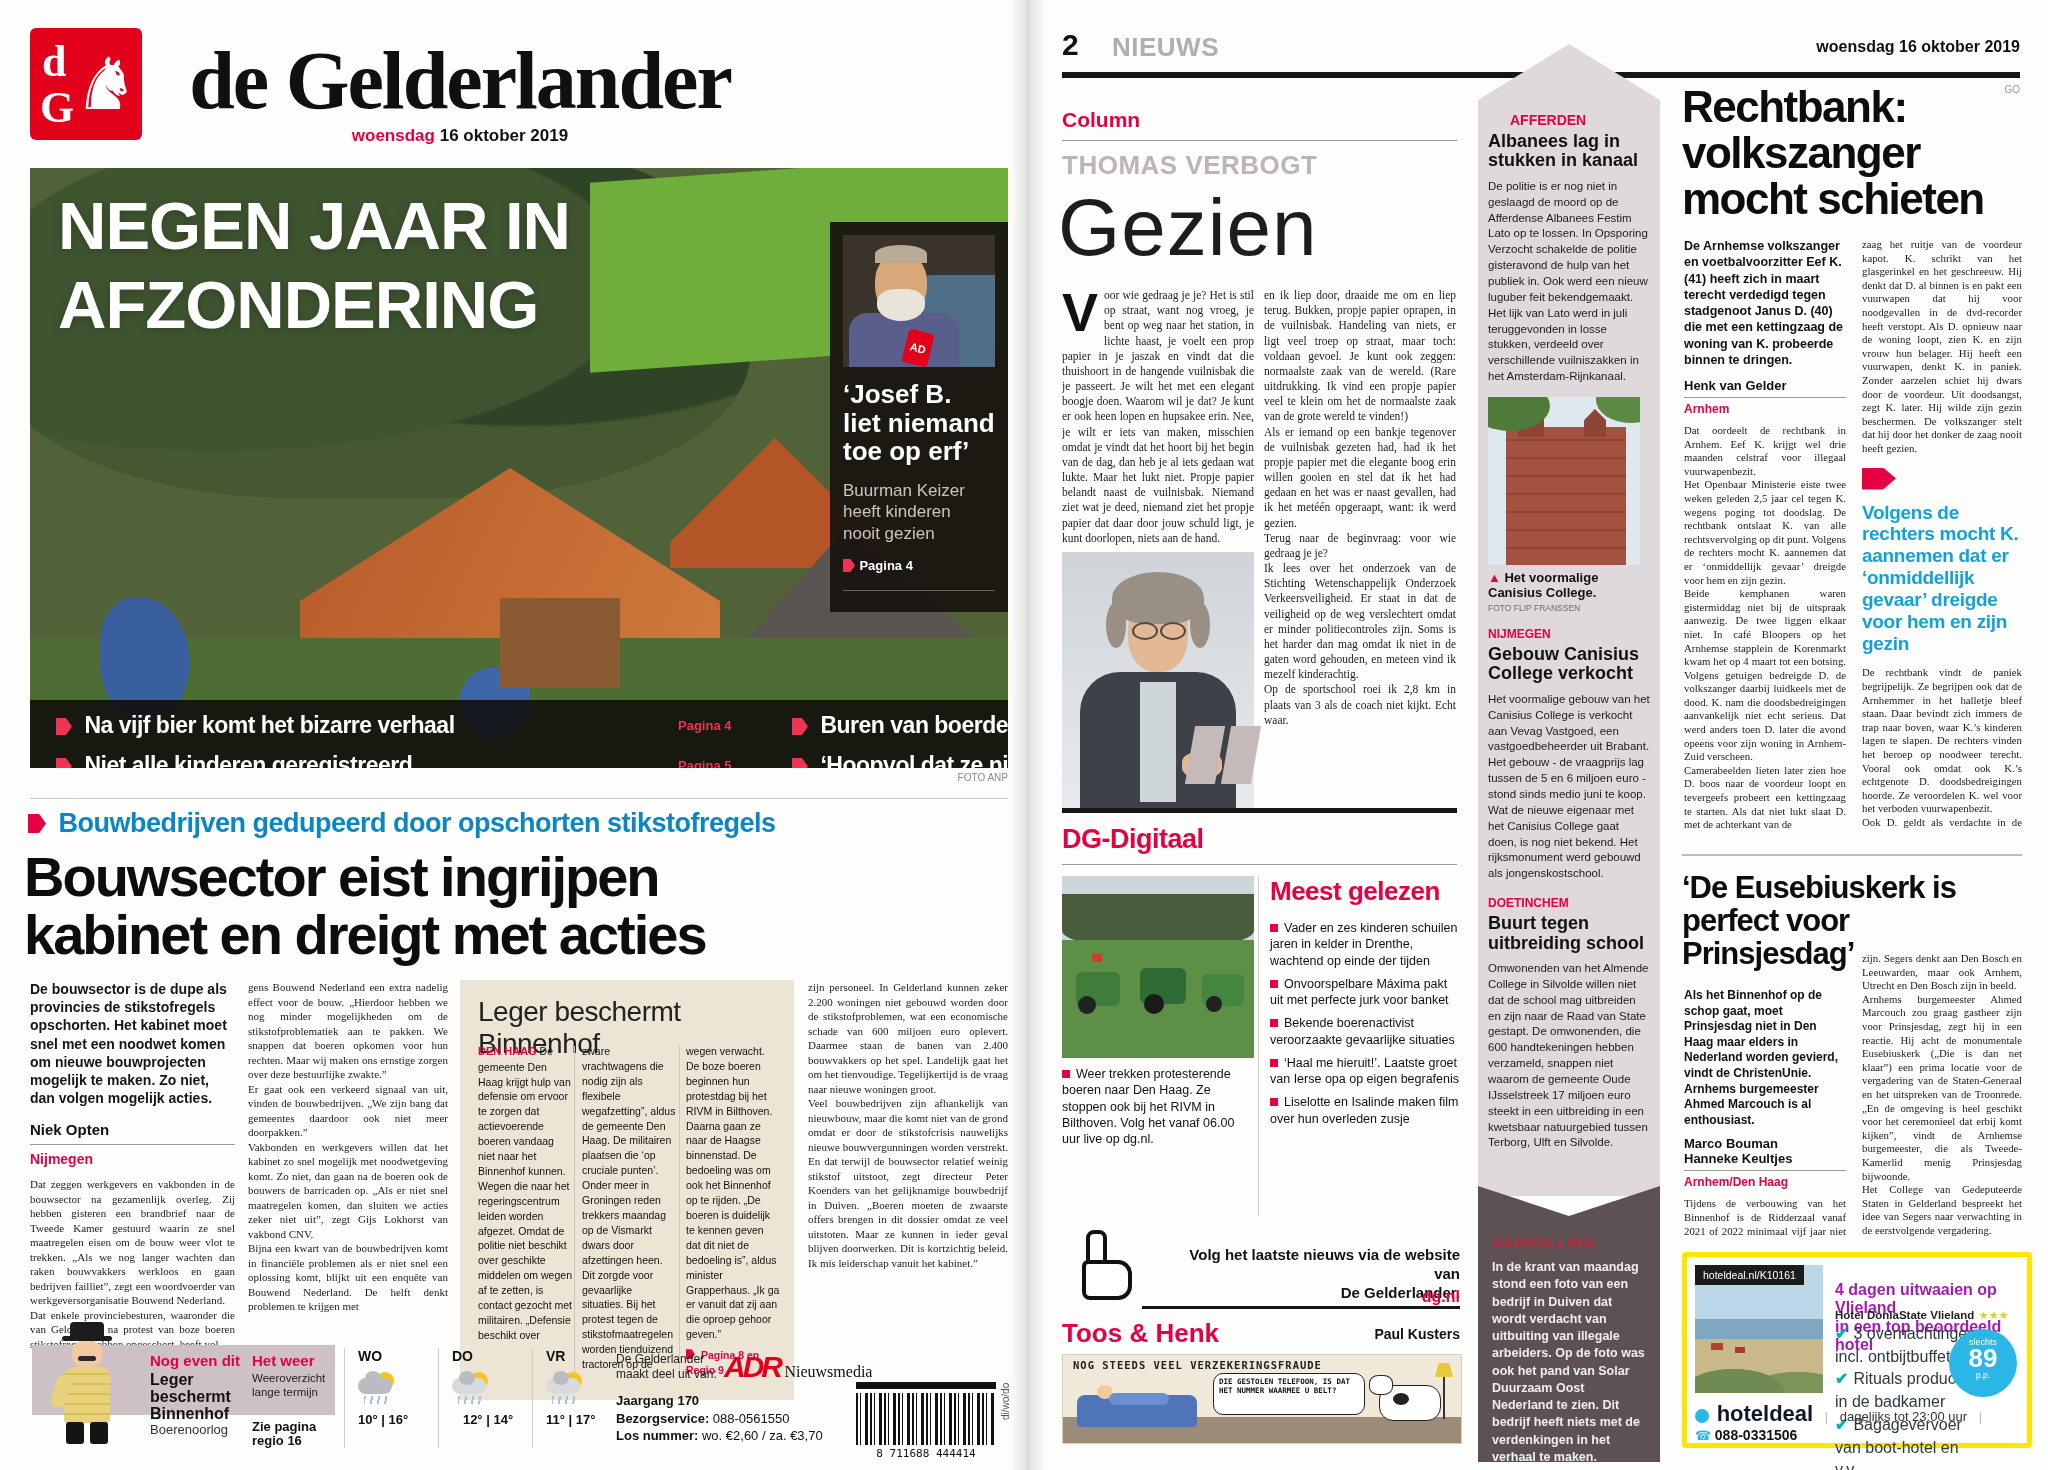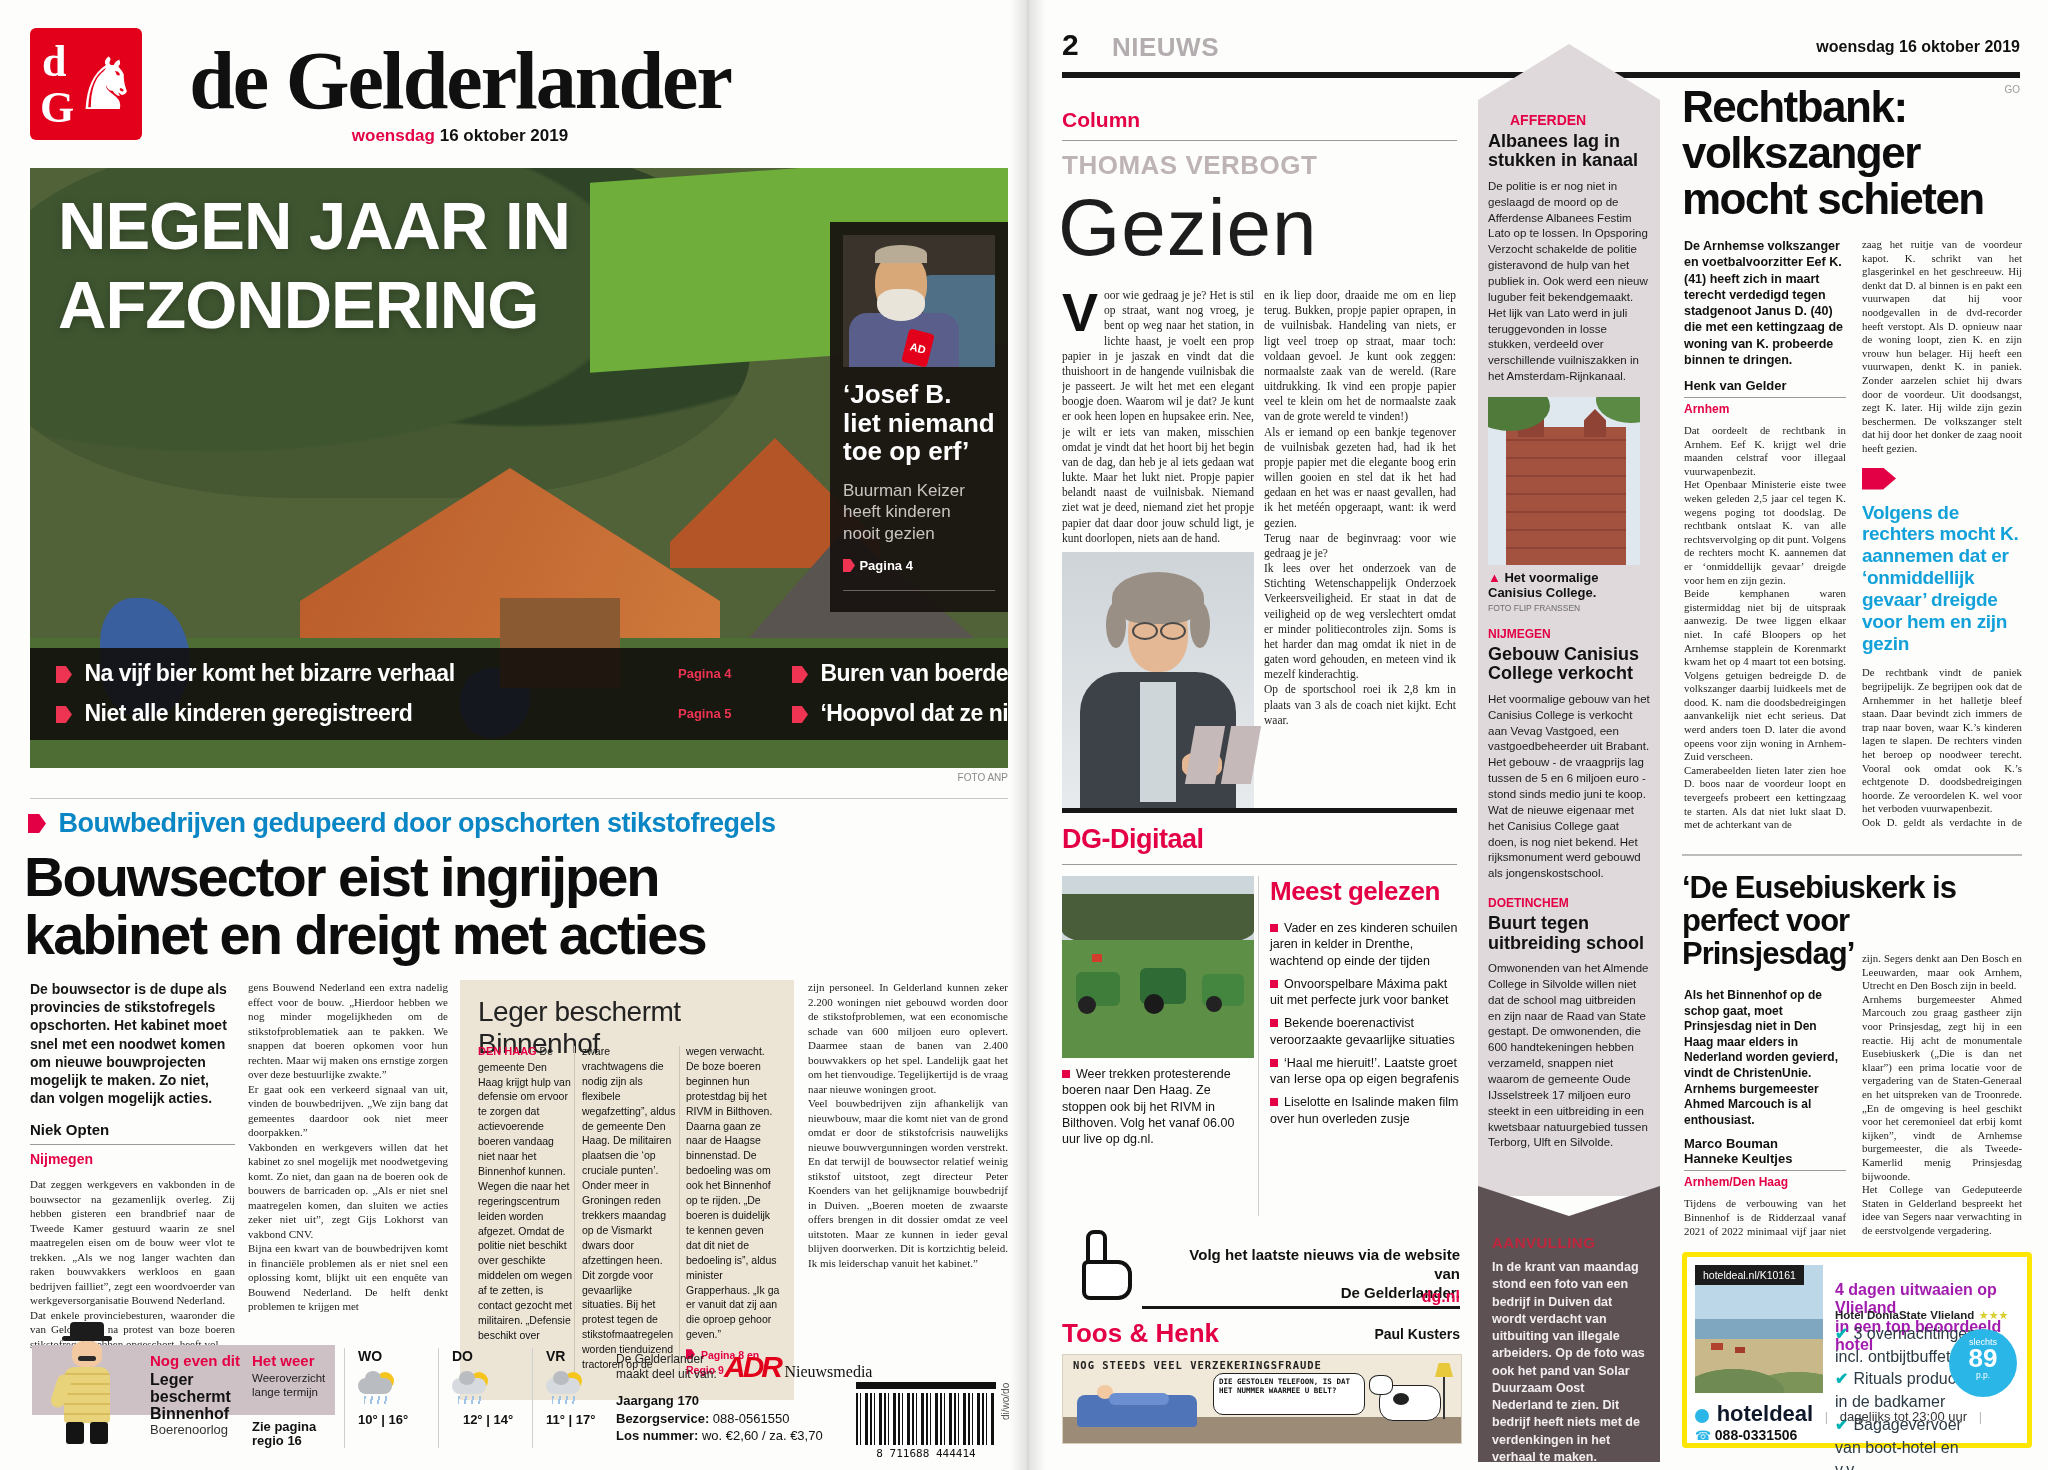--- a/index.html
+++ b/index.html
@@ -82,7 +82,7 @@
         <div class="abs" style="left:13px;top:368px;width:152px;height:1px;background:#6b625c;"></div>
       </div>
 
-      <div class="abs" style="left:0;top:480px;width:978px;height:92px;background:rgba(16,12,10,0.88);">
+      <div class="abs" style="left:0;top:532px;width:978px;height:92px;background:rgba(16,12,10,0.88);">
         <div class="abs" style="left:26px;top:12px;width:690px;">
           <span class="pent-pink" style="width:16px;height:17px;vertical-align:-2px;margin-right:8px;"></span>
           <span class="b" style="color:#fff;font-size:23px;letter-spacing:-0.5px;">Na vijf bier komt het bizarre verhaal</span>

